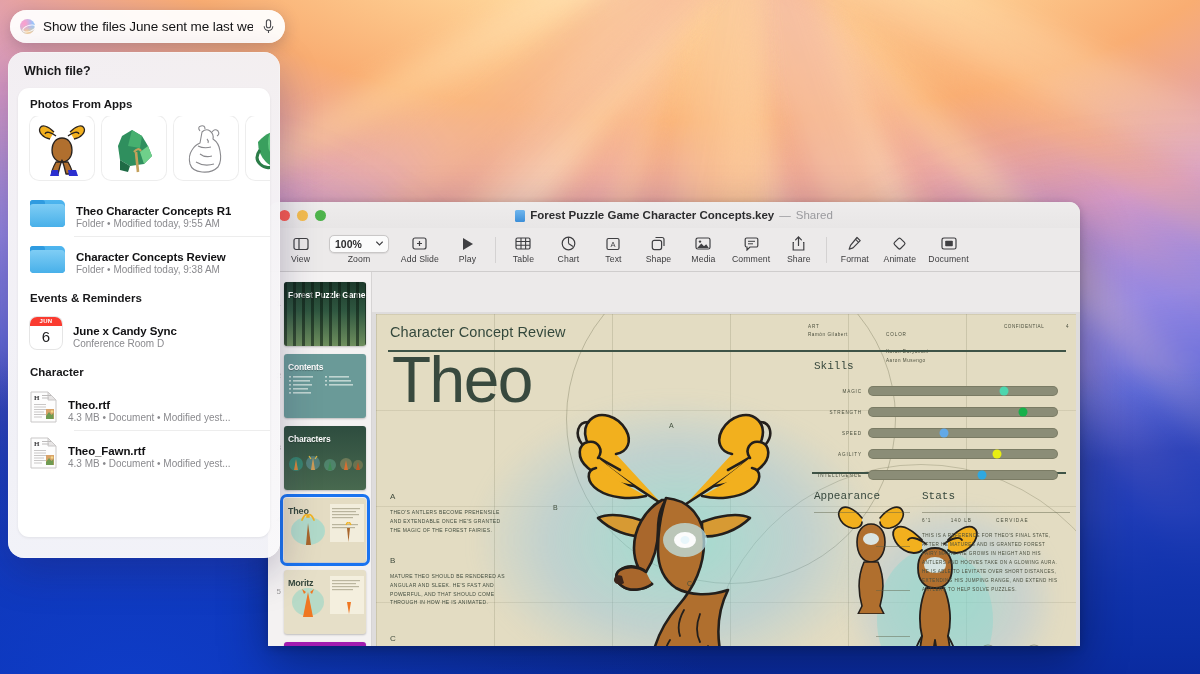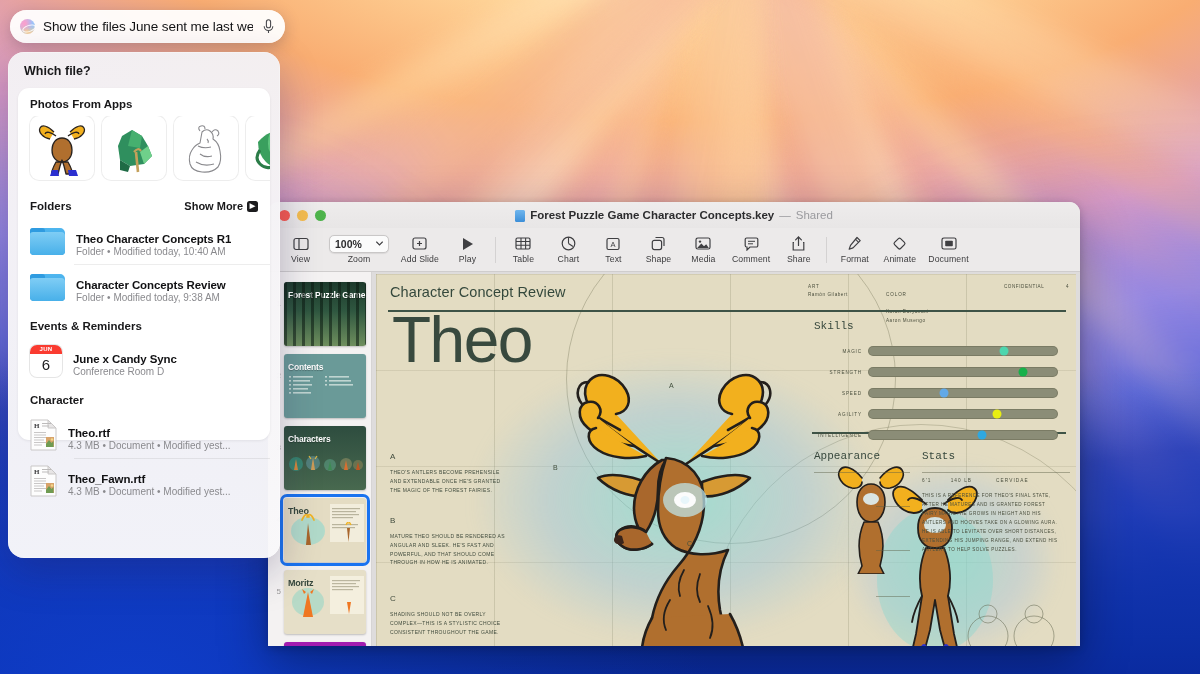--- a/index.html
+++ b/index.html
@@ -217,7 +217,7 @@
   .card {
     margin: 2px 10px 0; background:#fff; border-radius: 11px;
     box-shadow: 0 1px 3px rgba(0,0,0,.07);
-    overflow: visible; height: 352px; position:relative;
+    overflow: visible; height: 449px; position:relative;
   }
   .sec-head {
     padding: 10px 12px 6px; font-size:11.5px; font-weight:700; color:#18181a;

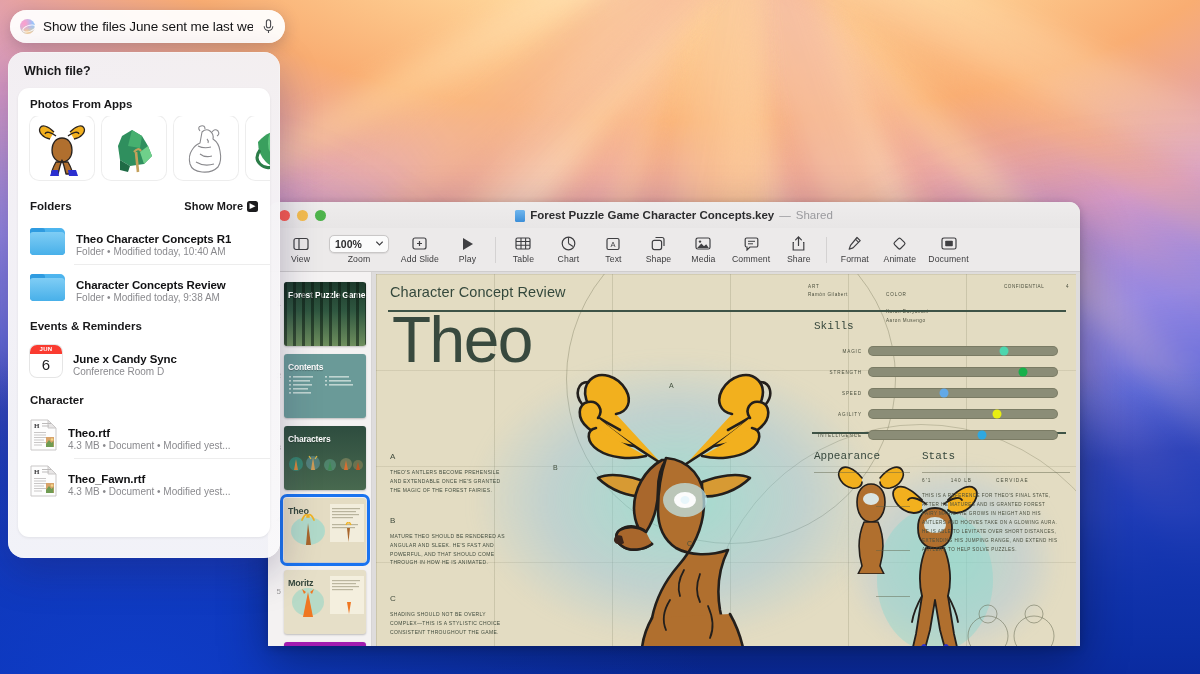--- a/index.html
+++ b/index.html
@@ -834,13 +834,6 @@
       </div>
     </div>
 
-    <div class="sec-head">
-      <span>Folders</span>
-      <span class="show-more">
-        <span>Show More</span>
-        <span class="sm-chev">▶</span>
-      </span>
-    </div>
 
     <div class="row">
       <span class="folder-ic">

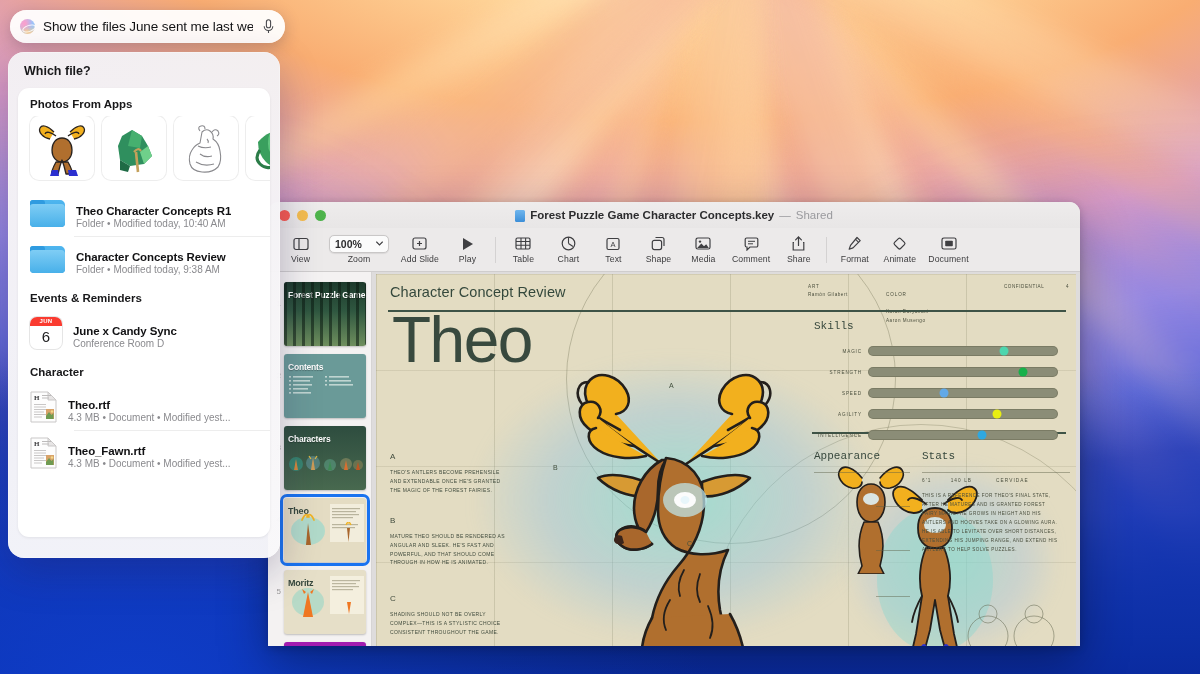--- a/index.html
+++ b/index.html
@@ -843,7 +843,7 @@
         </span>
       <span class="row-text">
         <span class="row-t" style="display:block">Theo Character Concepts R1</span>
-        <span class="row-s" style="display:block">Folder • Modified today, 10:40 AM</span>
+        <span class="row-s" style="display:block">Folder • Modified today, 9:55 AM</span>
       </span>
     </div>
 

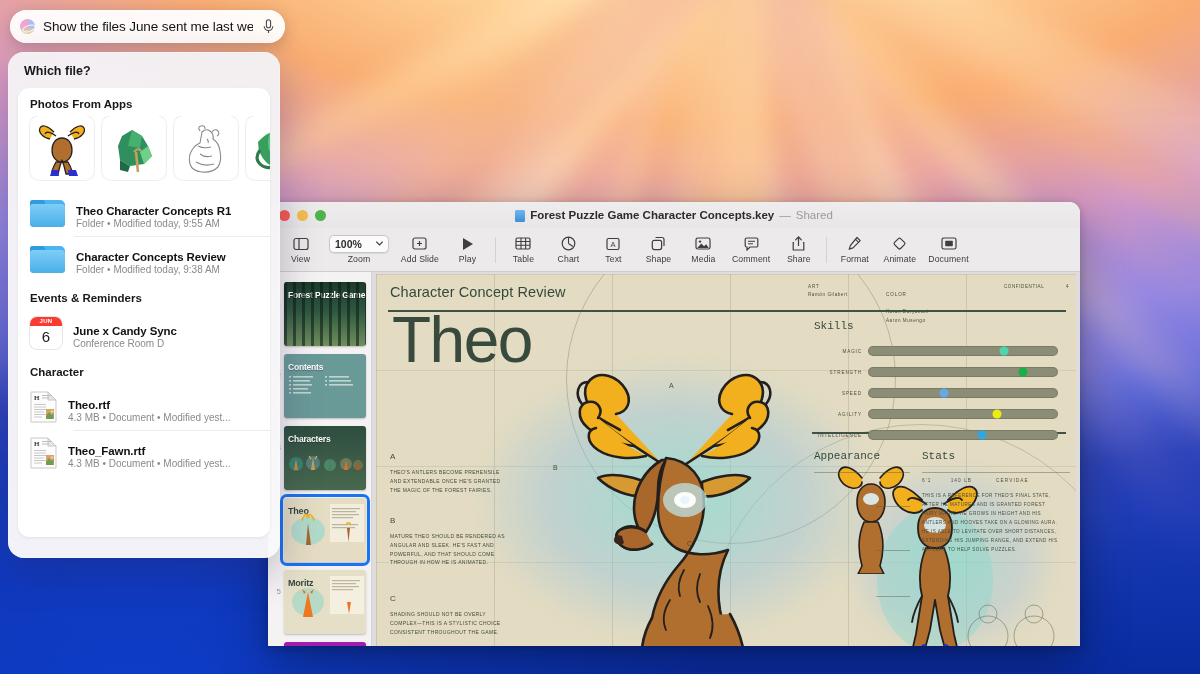--- a/index.html
+++ b/index.html
@@ -123,7 +123,7 @@
   .th-background { background: linear-gradient(140deg,#1b1d2c,#3a4a6e 45%,#151a26); }
 
   
-  .kn-canvas { flex:1; background:#dedcdc; position:relative; overflow:hidden; padding:4px 0 0 4px; }
+  .kn-canvas { flex:1; background:#dedcdc; position:relative; overflow:hidden; padding:4px 0 0 4px;margin-top:40px; }
   .slide {
     position:absolute; left:4px; top:2px; width: 700px; height: 392px;
     background:#e3dcc2; overflow:hidden;

